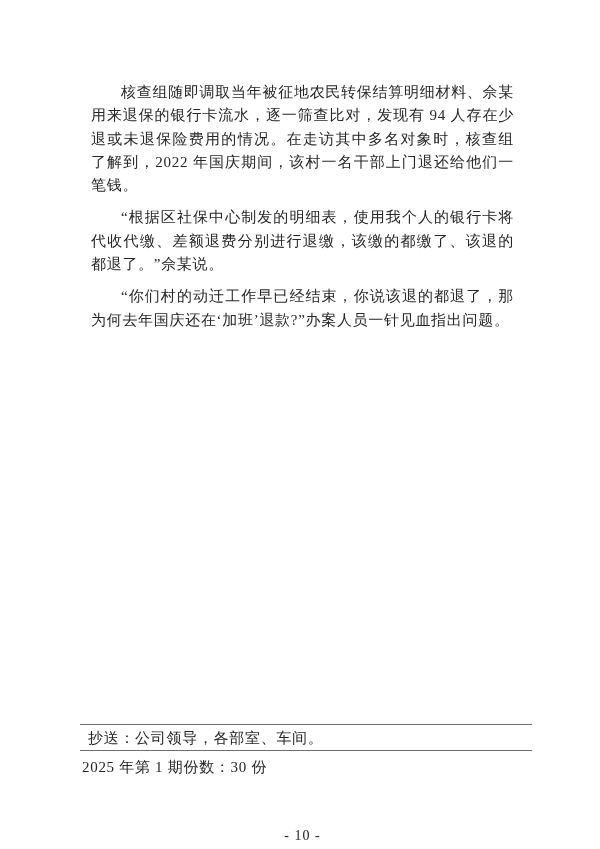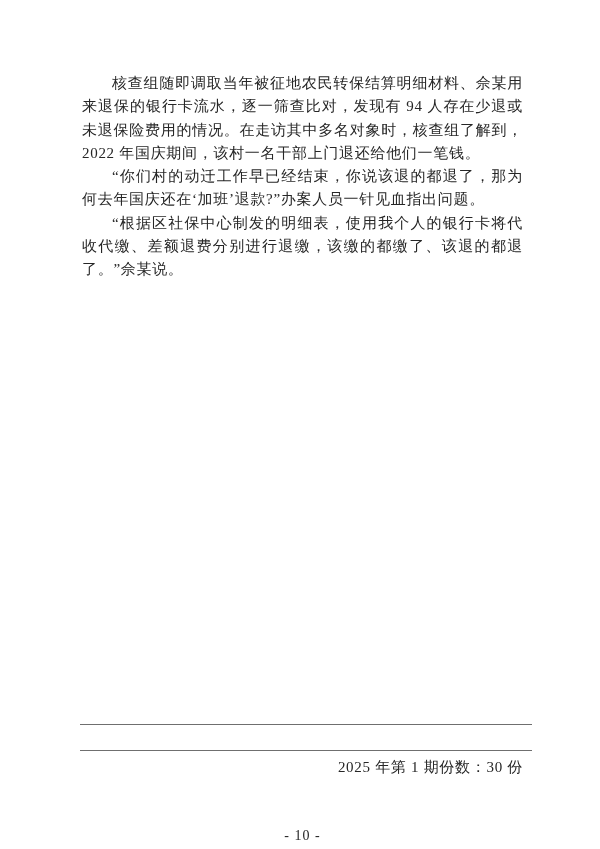--- a/index.html
+++ b/index.html
@@ -23,7 +23,7 @@
     width: 441px;
   }
   .doc-body p {
-    margin: 0;
+    margin: 9px;
     font-size: 15px;
     line-height: 23.3px;
     letter-spacing: 0.7px;

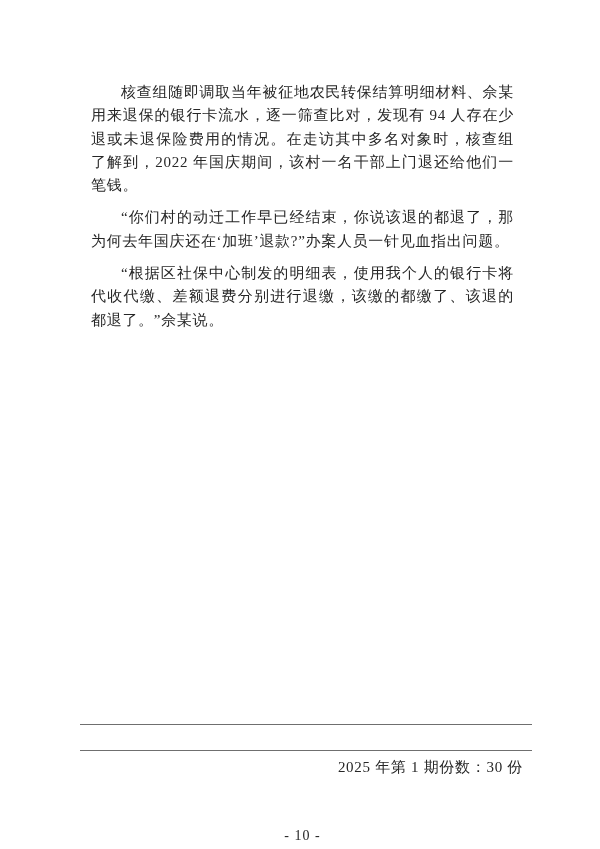--- a/index.html
+++ b/index.html
@@ -79,8 +79,8 @@
 
   <div class="doc-body">
     <p>核查组随即调取当年被征地农民转保结算明细材料、佘某用来退保的银行卡流水，逐一筛查比对，发现有 94 人存在少退或未退保险费用的情况。在走访其中多名对象时，核查组了解到，2022 年国庆期间，该村一名干部上门退还给他们一笔钱。</p>
+    <p>“根据区社保中心制发的明细表，使用我个人的银行卡将代收代缴、差额退费分别进行退缴，该缴的都缴了、该退的都退了。”佘某说。</p>
     <p>“你们村的动迁工作早已经结束，你说该退的都退了，那为何去年国庆还在‘加班’退款?”办案人员一针见血指出问题。</p>
-    <p>“根据区社保中心制发的明细表，使用我个人的银行卡将代收代缴、差额退费分别进行退缴，该缴的都缴了、该退的都退了。”佘某说。</p>
   </div>
 
   <div class="rule rule-top"></div>

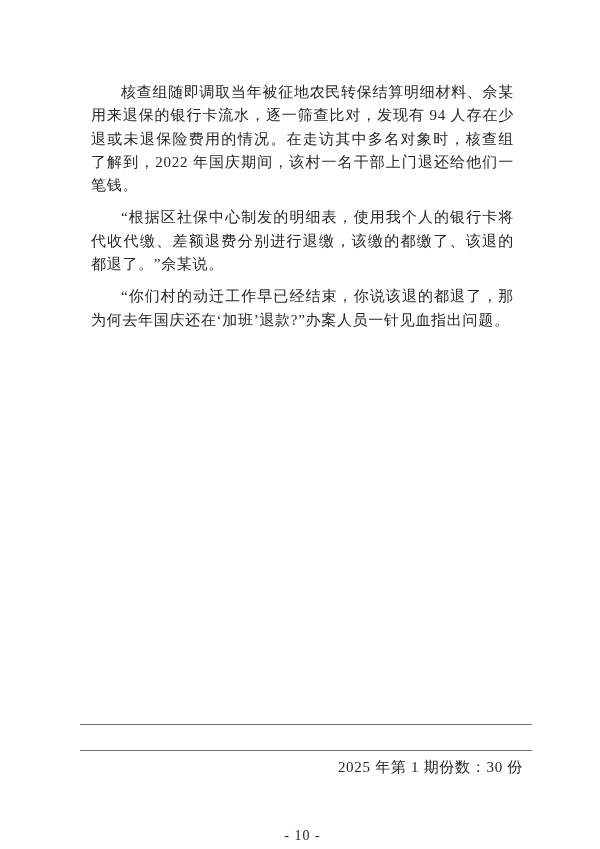--- a/index.html
+++ b/index.html
@@ -84,6 +84,7 @@
   </div>
 
   <div class="rule rule-top"></div>
+  <div class="cc-line">抄送：公司领导，各部室、车间。</div>
   <div class="rule rule-bottom"></div>
 
   <div class="footer-row">

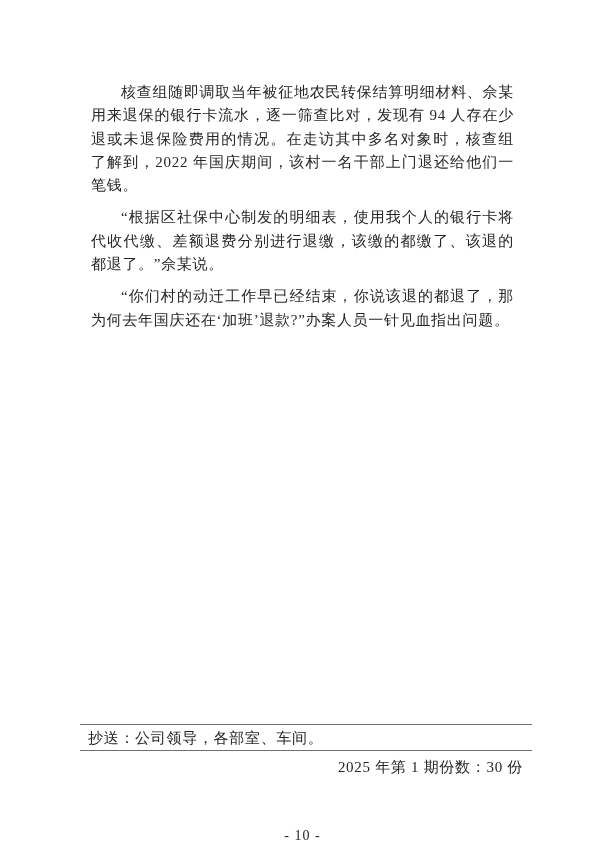--- a/index.html
+++ b/index.html
@@ -56,7 +56,7 @@
     left: 82px;
     width: 441px;
     display: flex;
-    justify-content: flex-end;
+    justify-content: flex-start;
     font-size: 15px;
     letter-spacing: 0.7px;
     line-height: 20px;

